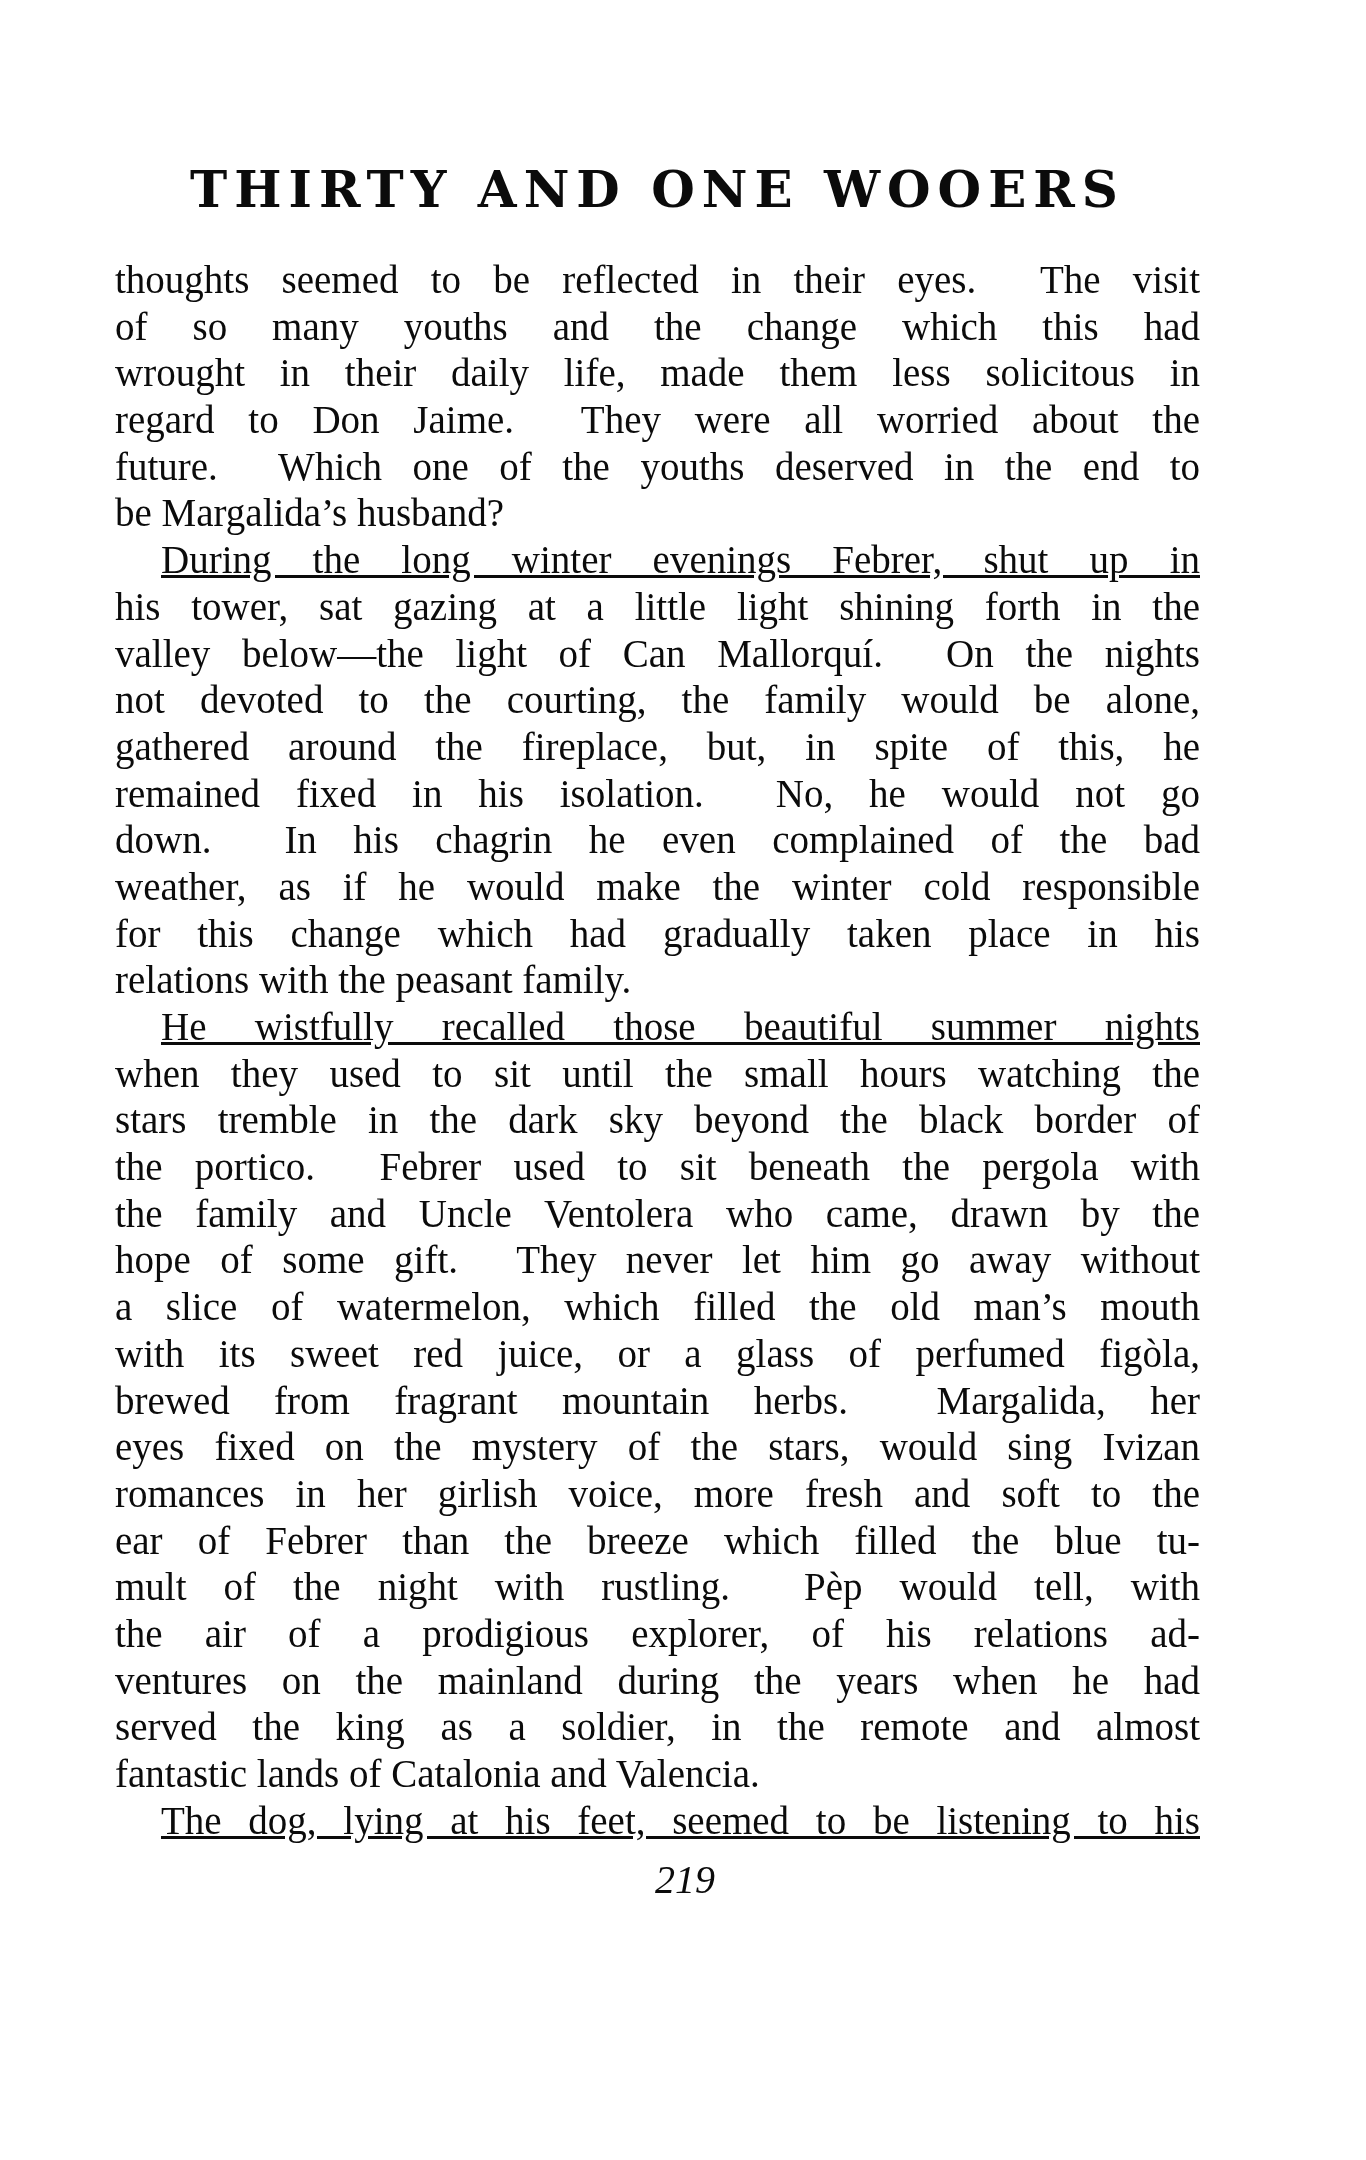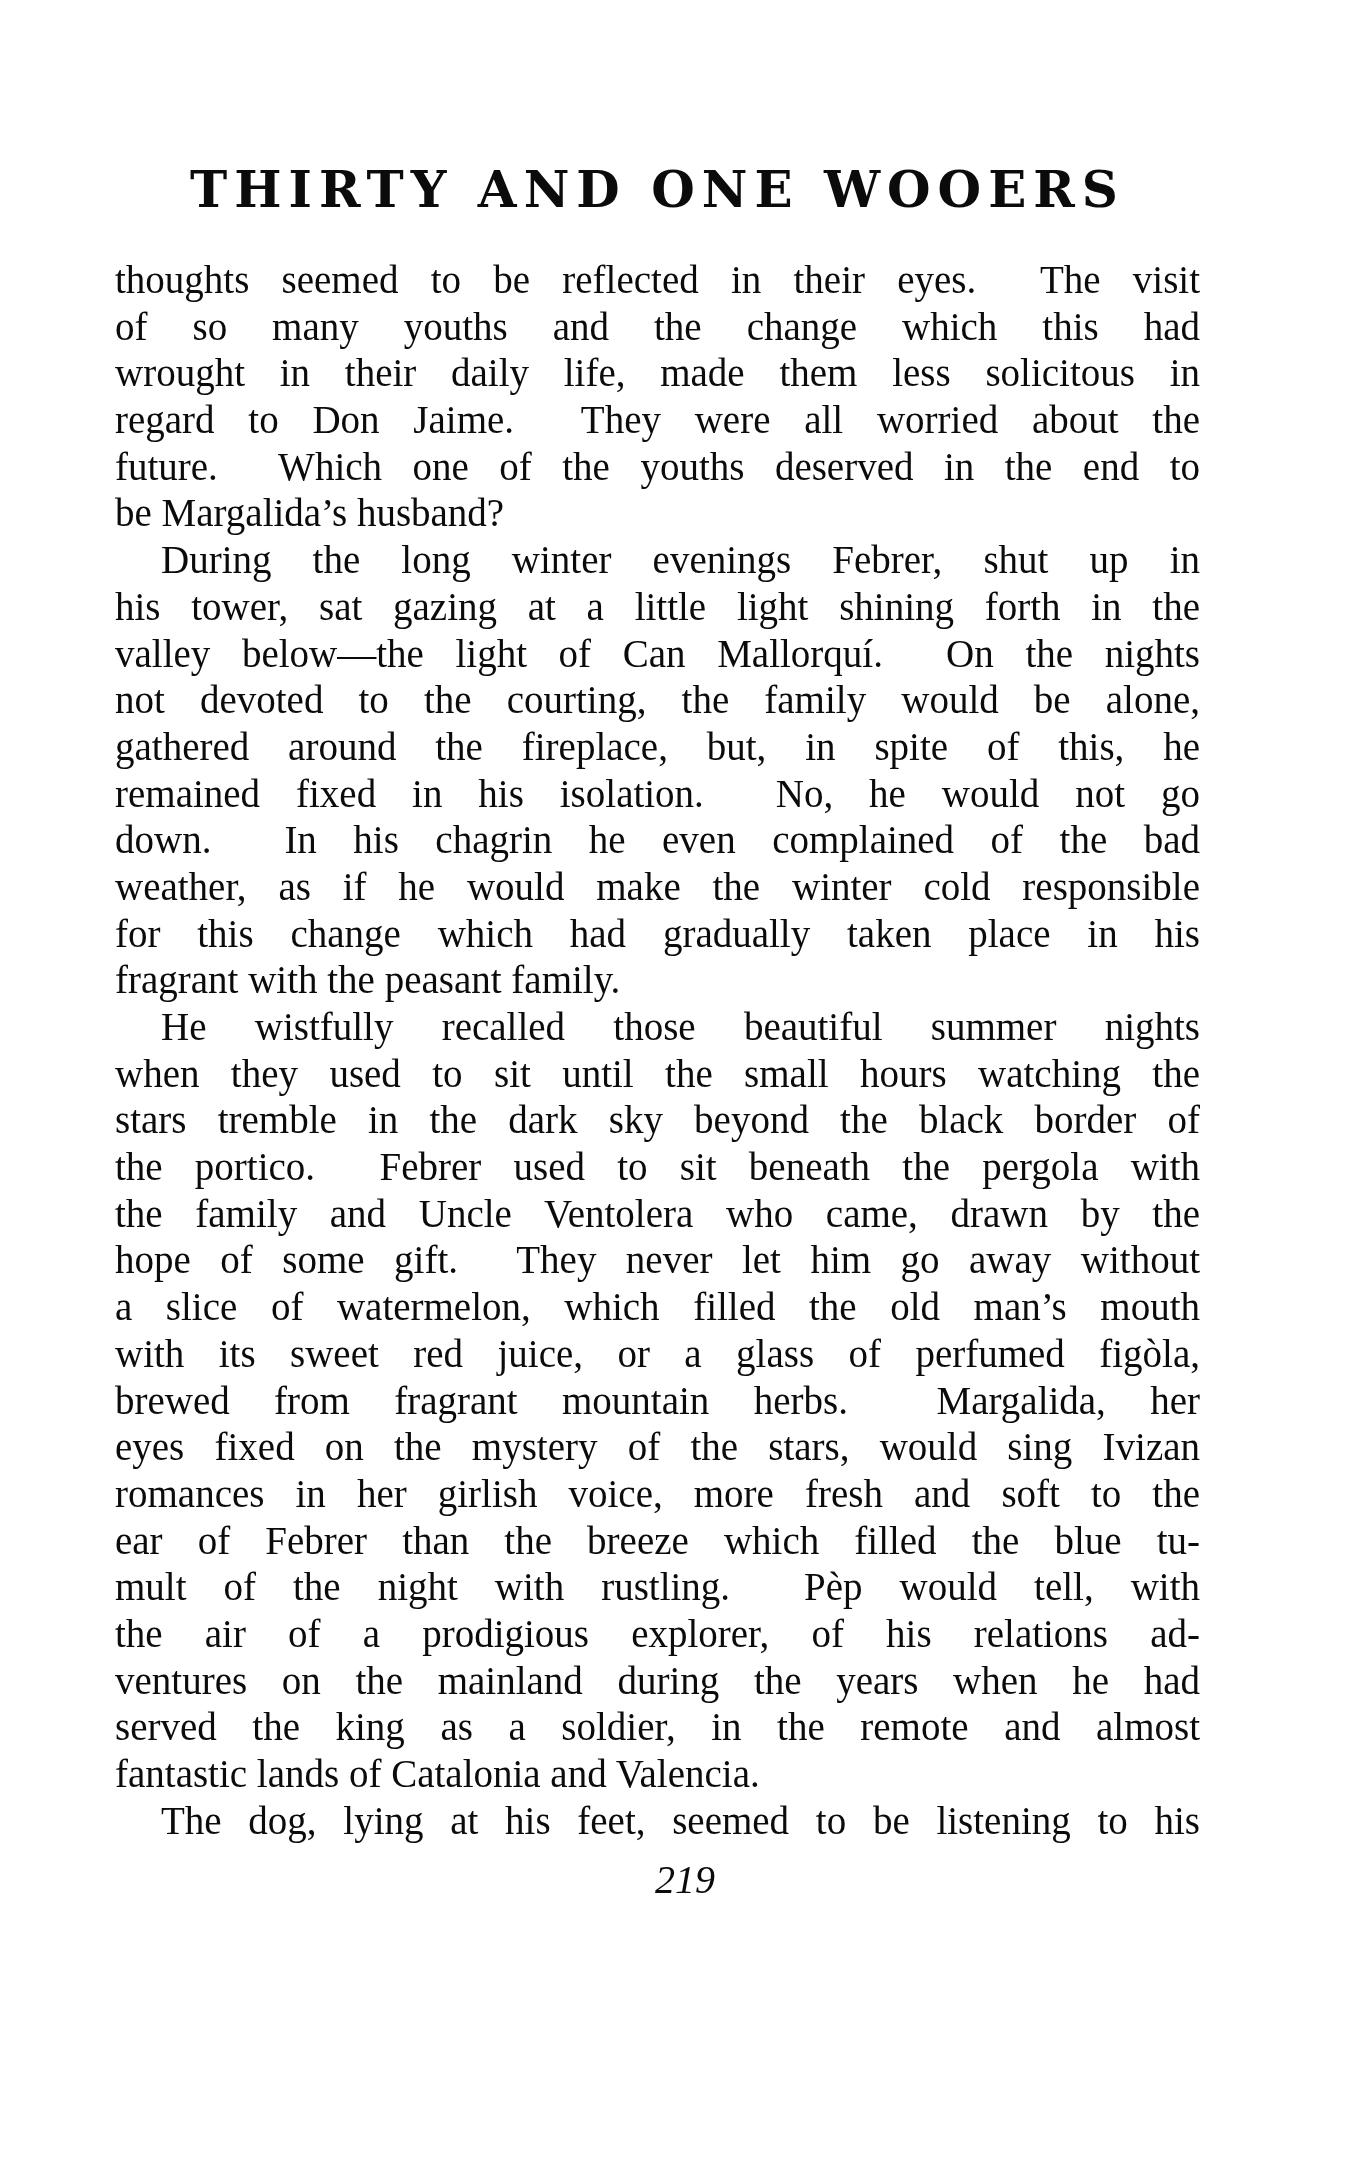--- a/index.html
+++ b/index.html
@@ -48,6 +48,7 @@
   }
   .line.indent {
     text-indent: 46px;
+    text-decoration: underline;
   }
   .page-number {
     width: 1085px;

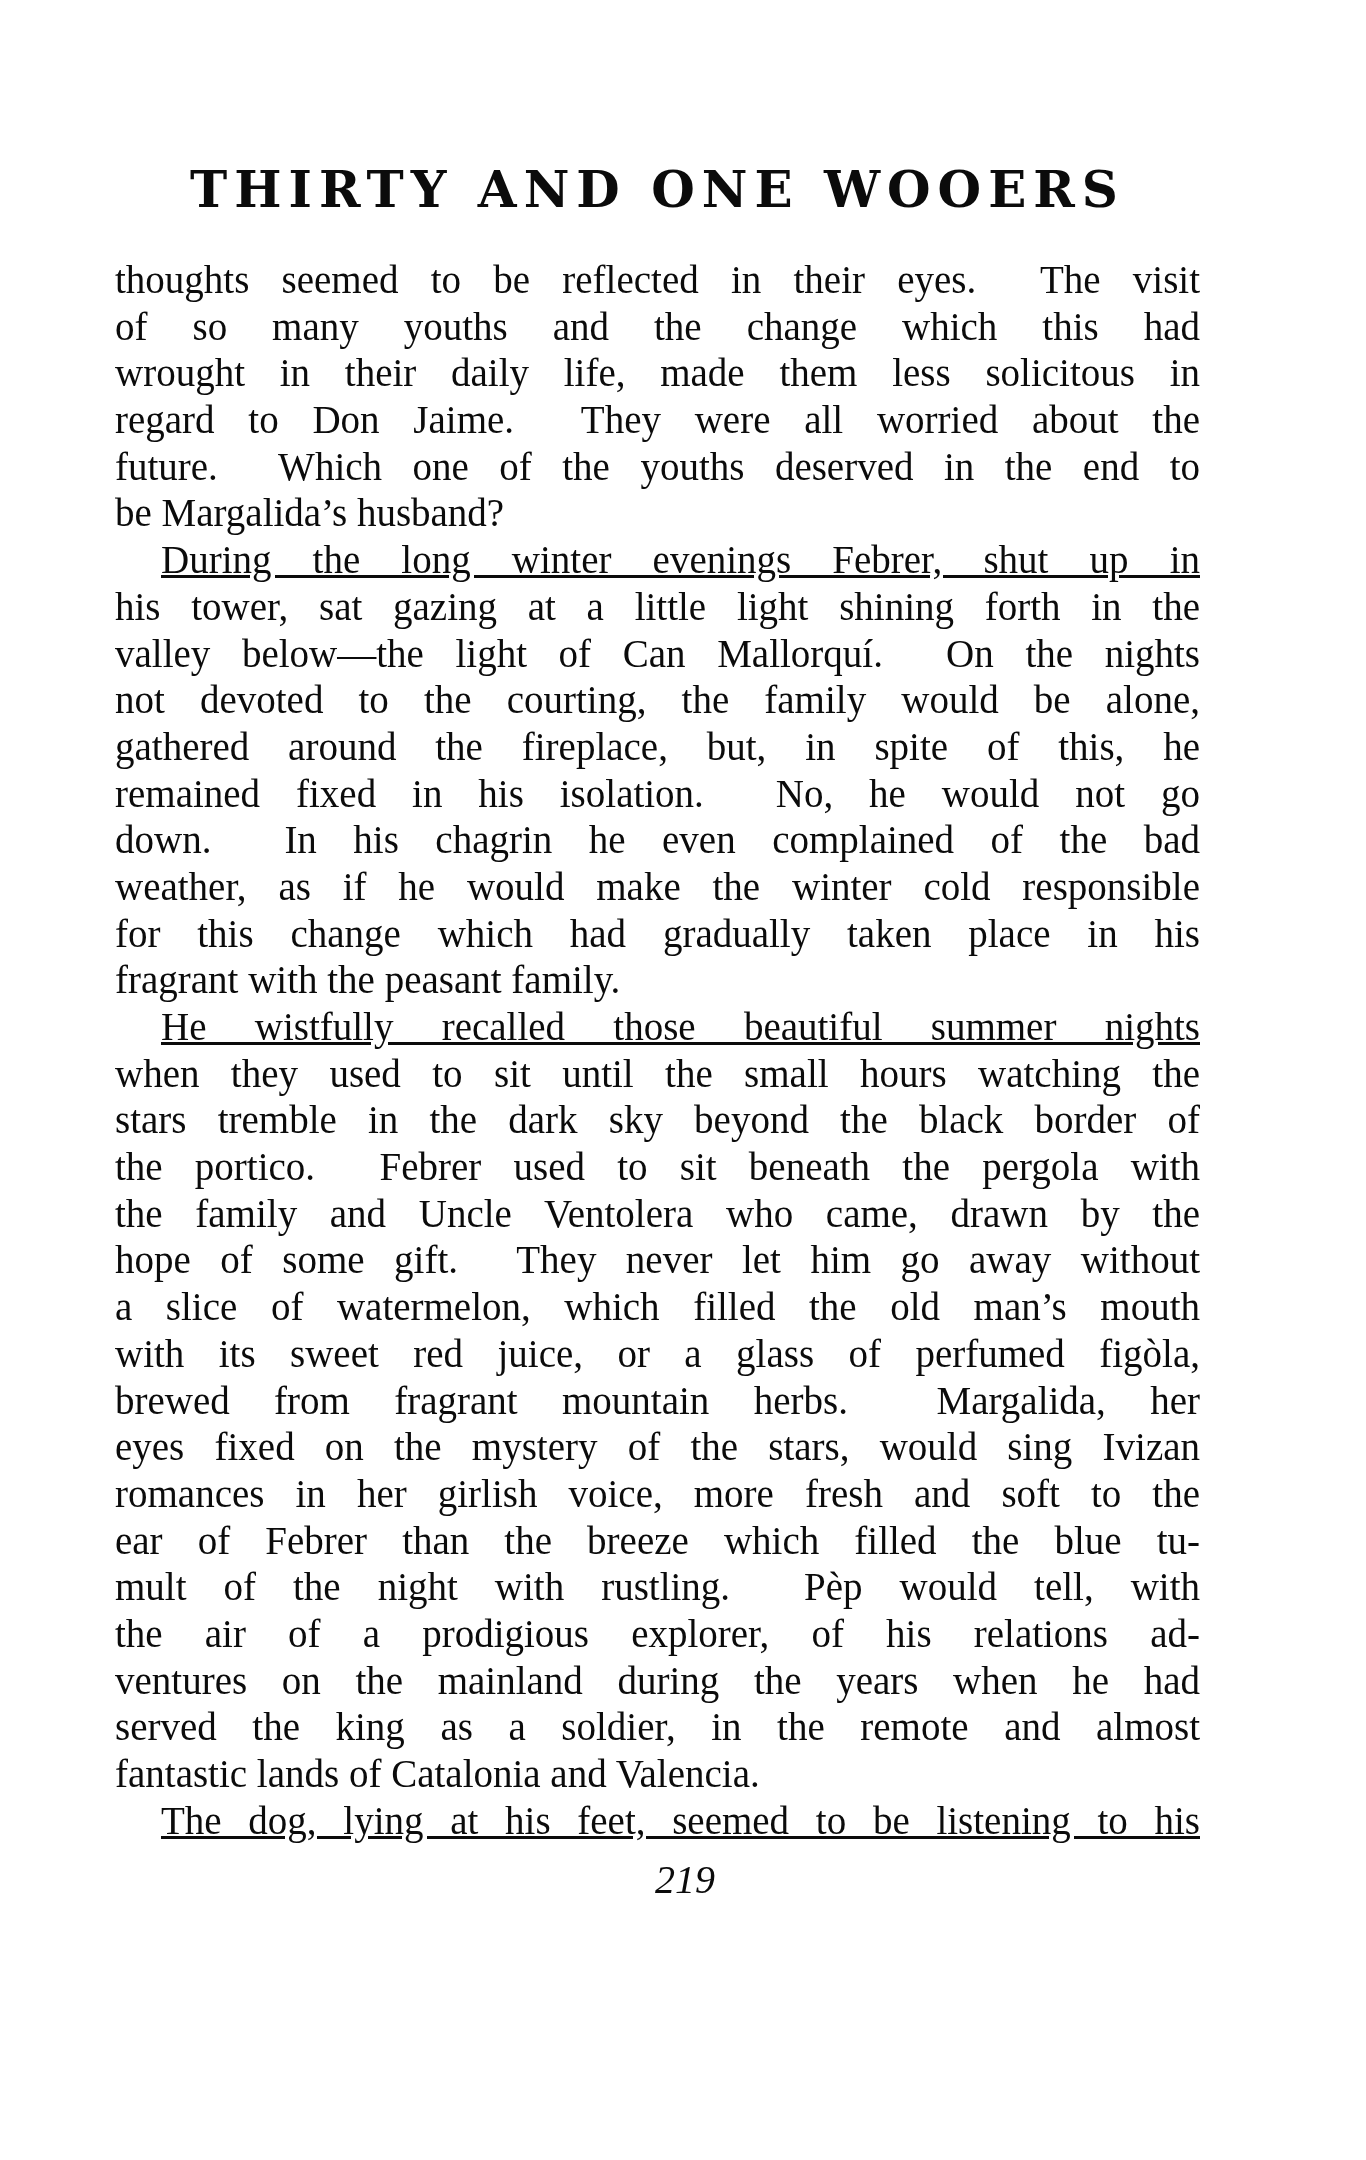--- a/index.html
+++ b/index.html
@@ -85,7 +85,7 @@
         <div class="line">down.&nbsp; In his chagrin he even complained of the bad</div>
         <div class="line">weather, as if he would make the winter cold responsible</div>
         <div class="line">for this change which had gradually taken place in his</div>
-        <div class="line lastline">fragrant with the peasant family.</div>
+        <div class="line lastline">relations with the peasant family.</div>
       </div>
       <div class="paragraph">
         <div class="line indent">He wistfully recalled those beautiful summer nights</div>

